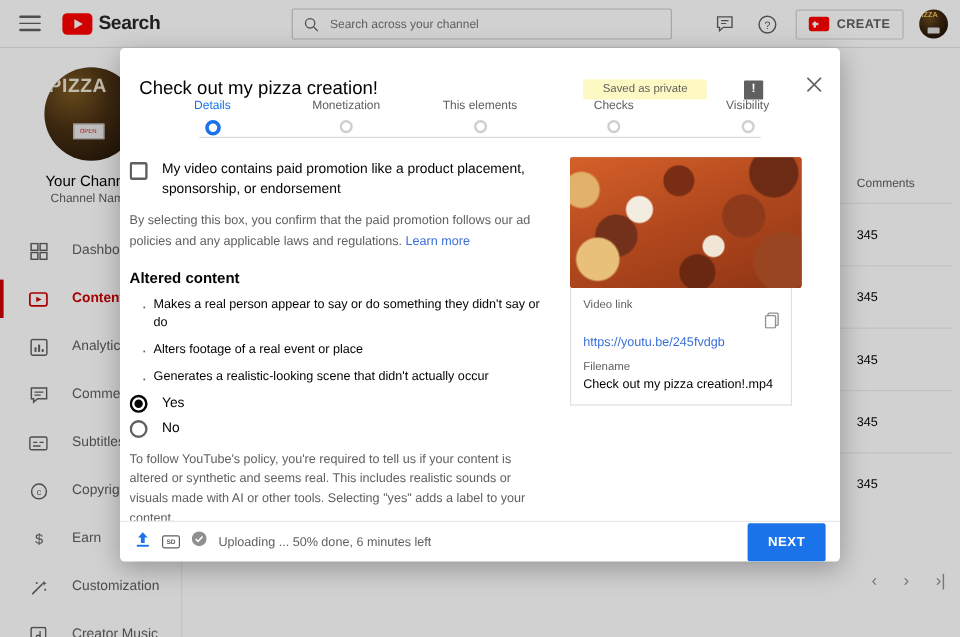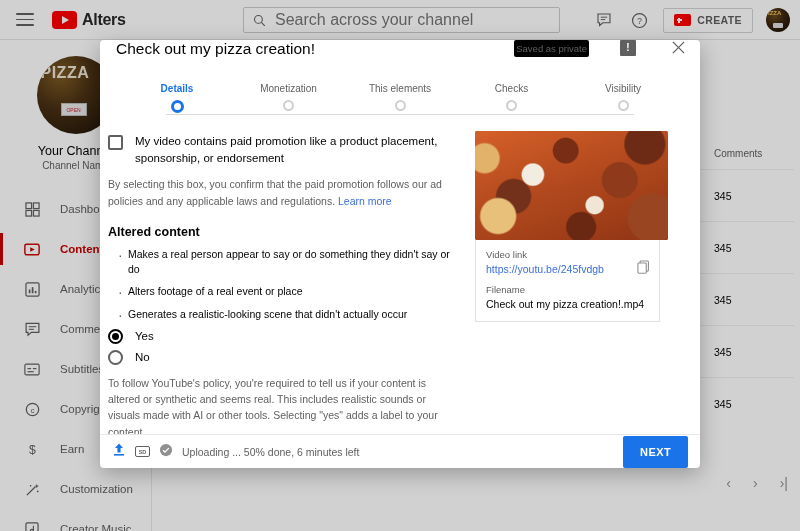--- a/index.html
+++ b/index.html
@@ -170,7 +170,7 @@
       <div class="logo-badge">
           <div class="logo-tri"></div>
         </div>
-      <div class="logo-text">Alters</div>
+      <div class="logo-text">Search</div>
     </div>
     <div class="searchwrap">
       <svg width="13" height="13" viewBox="0 0 16 16">

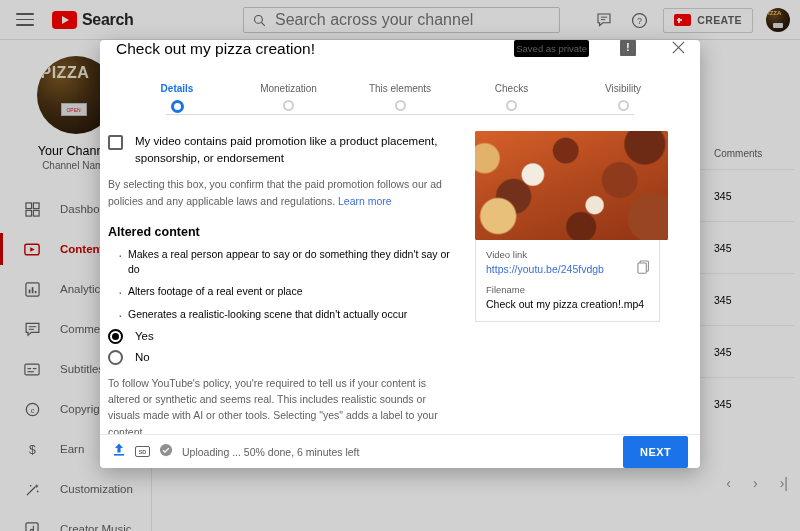--- a/index.html
+++ b/index.html
@@ -28,7 +28,7 @@
   .searchwrap { position:absolute; left:243px; top:7px; width:317px; height:26px;
     border:1px solid #ccc; border-radius:2px; display:flex; align-items:center; background:#fff;}
   .searchwrap svg { margin-left:9px; margin-right:9px; }
-  .searchwrap input { border:none; outline:none; font-size:16px; color:#606060;
+  .searchwrap input { border:none; outline:none; font-size:10px; color:#606060;
     font-family:"Liberation Sans",sans-serif; width:260px; background:transparent;}
   .hdr-right { position:absolute; right:10px; top:0; height:40px; display:flex; align-items:center; gap:13px;}
   .icon-btn { width:22px; height:22px; display:flex; align-items:center; justify-content:center; cursor:pointer;}

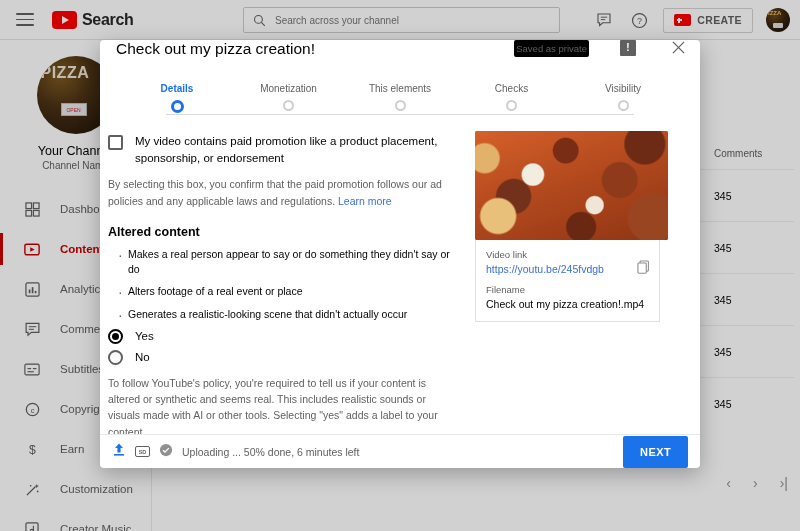--- a/index.html
+++ b/index.html
@@ -83,7 +83,7 @@
   .dialog { position:absolute; left:100px; top:40px; width:600px; height:428px;
     background:#fff; border-radius:4px; box-shadow:0 6px 22px rgba(0,0,0,0.28);
     z-index:20; display:flex; flex-direction:column; overflow:hidden;}
-  .dlg-head { height:43px; display:flex; align-items:flex-start; padding:0 14px 0 16px; flex:0 0 43px;gap:21px;}
+  .dlg-head { height:43px; display:flex; align-items:flex-end; padding:0 14px 0 16px; flex:0 0 43px;gap:21px;}
   .dlg-title { font-size:15.5px; color:#030303; flex:1;}
   .saved-badge { font-size:9.5px; color:#606060; background:#000000; padding:3px 2px; border-radius:2px; margin-right:10px;}
   .badge-ico { width:16px;height:16px;background:#606060;border-radius:1px;position:relative;margin-right:14px;cursor:pointer;

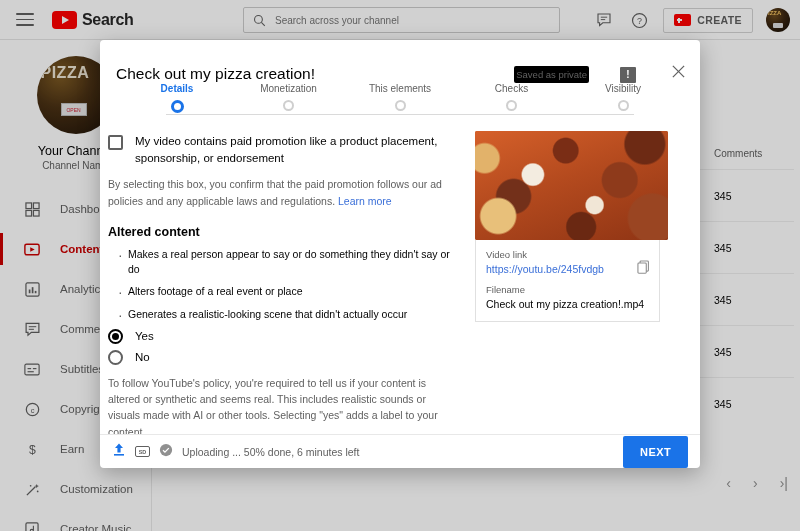--- a/index.html
+++ b/index.html
@@ -85,7 +85,7 @@
     z-index:20; display:flex; flex-direction:column; overflow:hidden;}
   .dlg-head { height:43px; display:flex; align-items:flex-end; padding:0 14px 0 16px; flex:0 0 43px;gap:21px;}
   .dlg-title { font-size:15.5px; color:#030303; flex:1;}
-  .saved-badge { font-size:9.5px; color:#606060; background:#000000; padding:3px 2px; border-radius:2px; margin-right:10px;}
+  .saved-badge { font-size:9.5px; color:#606060; background:#fef9c3; padding:3px 16px; border-radius:2px; margin-right:10px;}
   .badge-ico { width:16px;height:16px;background:#606060;border-radius:1px;position:relative;margin-right:14px;cursor:pointer;
     display:flex;align-items:center;justify-content:center;}
   .badge-ico::after{content:"!";color:#fff;font-size:10px;font-weight:bold;line-height:1;}

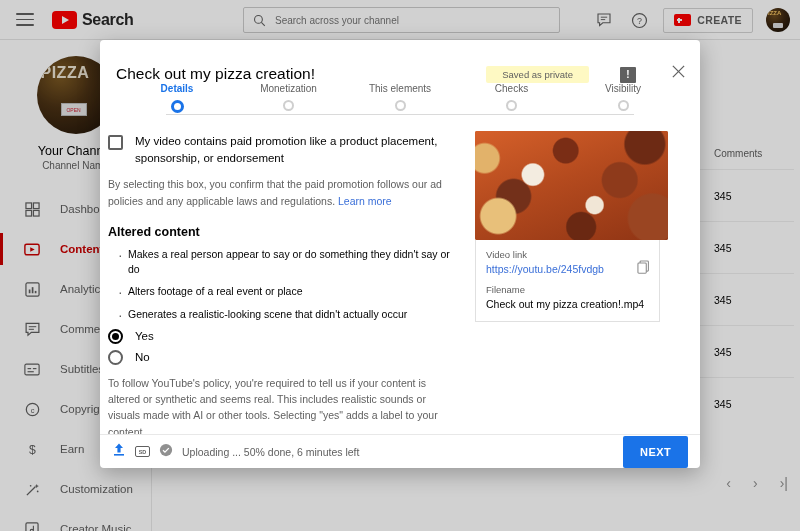--- a/index.html
+++ b/index.html
@@ -96,7 +96,7 @@
   .steps { display:flex; justify-content:space-between; position:relative; padding:0 20px;}
   .step { display:flex; flex-direction:column; align-items:center; width:90px; cursor:pointer;}
   .step-label { font-size:10px; color:#606060; white-space:nowrap; margin-bottom:6px;}
-  .step.active .step-label { color:#1a73e8; font-weight:700;}
+  .step.active .step-label { color:#1a73e8; font-weight:400;}
   .step-dot { width:11px;height:11px;border-radius:50%; border:2px solid #cfcfcf; background:#fff; z-index:2;}
   .step.active .step-dot { border-color:#1a73e8; border-width:3px; width:13px;height:13px;}
   .step-line { position:absolute; left:66px; right:66px; top:31px; height:1px; background:#dadada; z-index:1;}

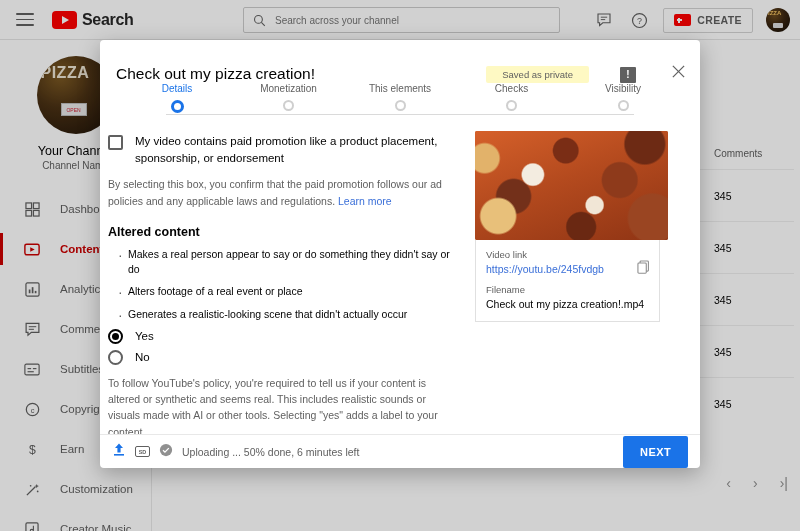--- a/index.html
+++ b/index.html
@@ -142,7 +142,7 @@
   }
   .vinfo { border:1px solid #e0e0e0; border-top:none; padding:9px 10px 11px 10px; width:185px; position:relative;}
   .vlabel { font-size:9.5px; color:#606060; }
-  .vlink { font-size:10.5px; color:#3a6fd8; margin-top:3px; cursor:pointer; word-break:break-all;}
+  .vlink { font-size:10.5px; color:#3a6fd8; margin-top:19px; cursor:pointer; word-break:break-all;}
   .vname { font-size:10.5px; color:#030303; margin-top:3px;}
   .copy-ico { position:absolute; right:9px; top:20px; cursor:pointer;}
 

